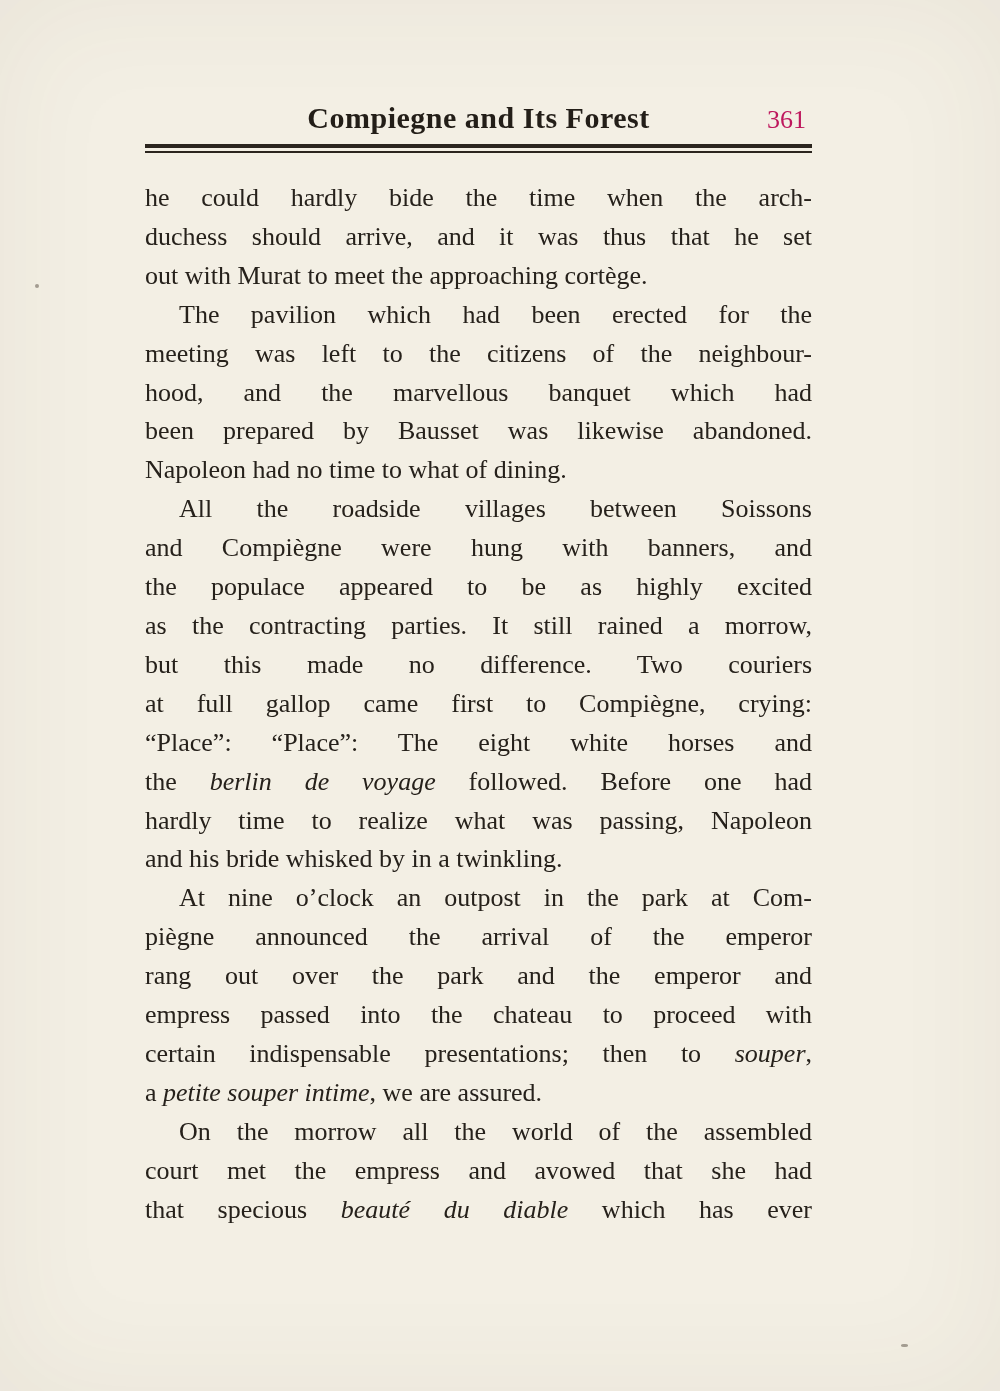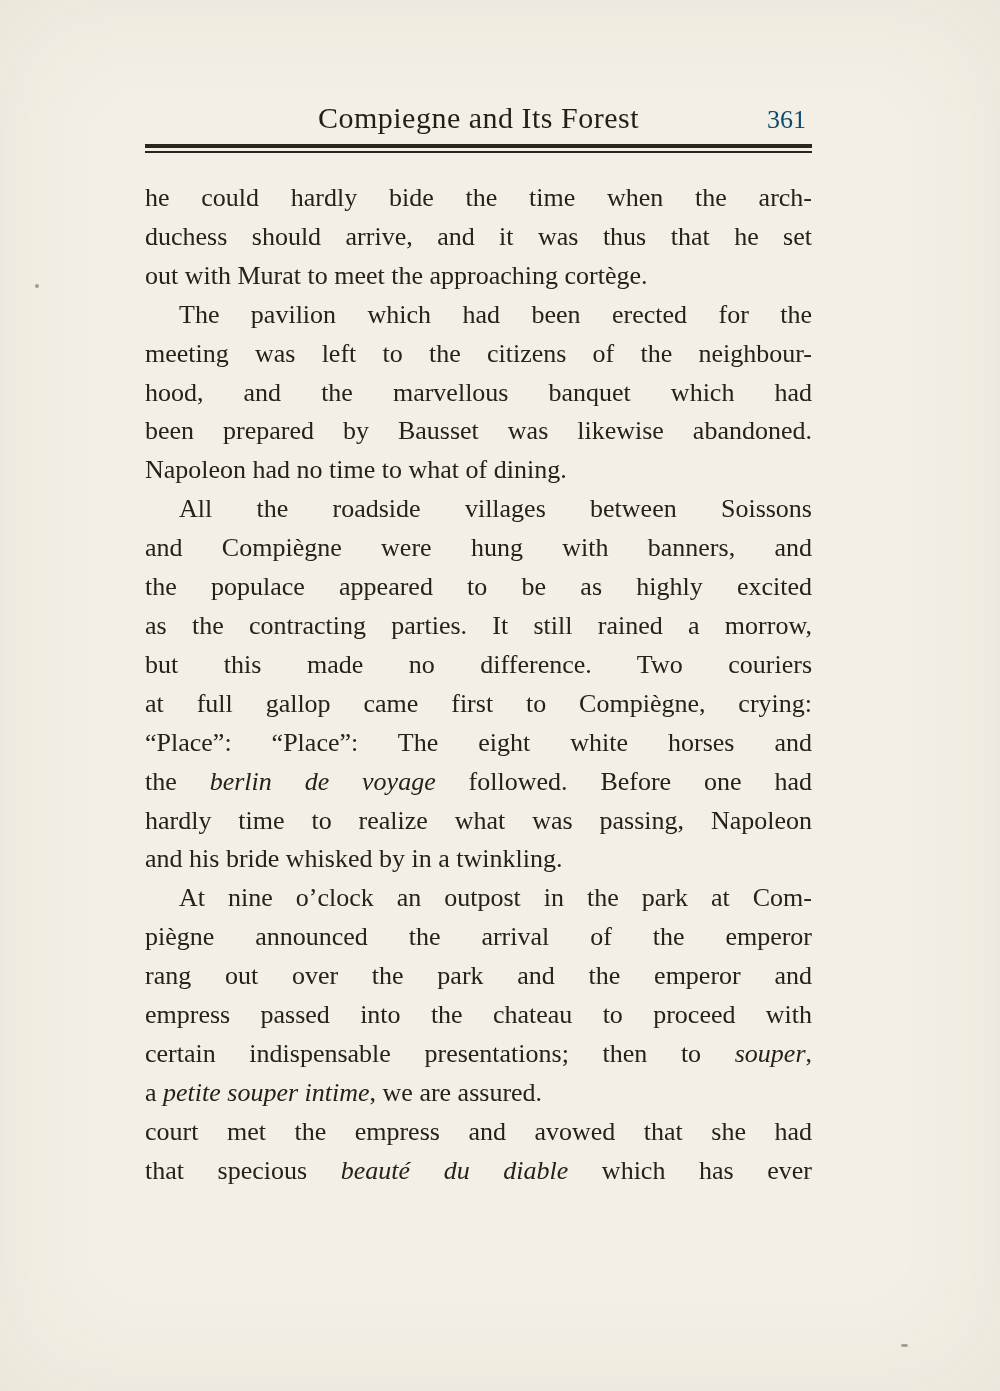--- a/index.html
+++ b/index.html
@@ -27,7 +27,7 @@
   .title {
     display: block;
     text-align: center;
-    font-weight: normal;
+    font-weight: bold;
     font-size: 30px;
     letter-spacing: 0.5px;
     color: #231e18;

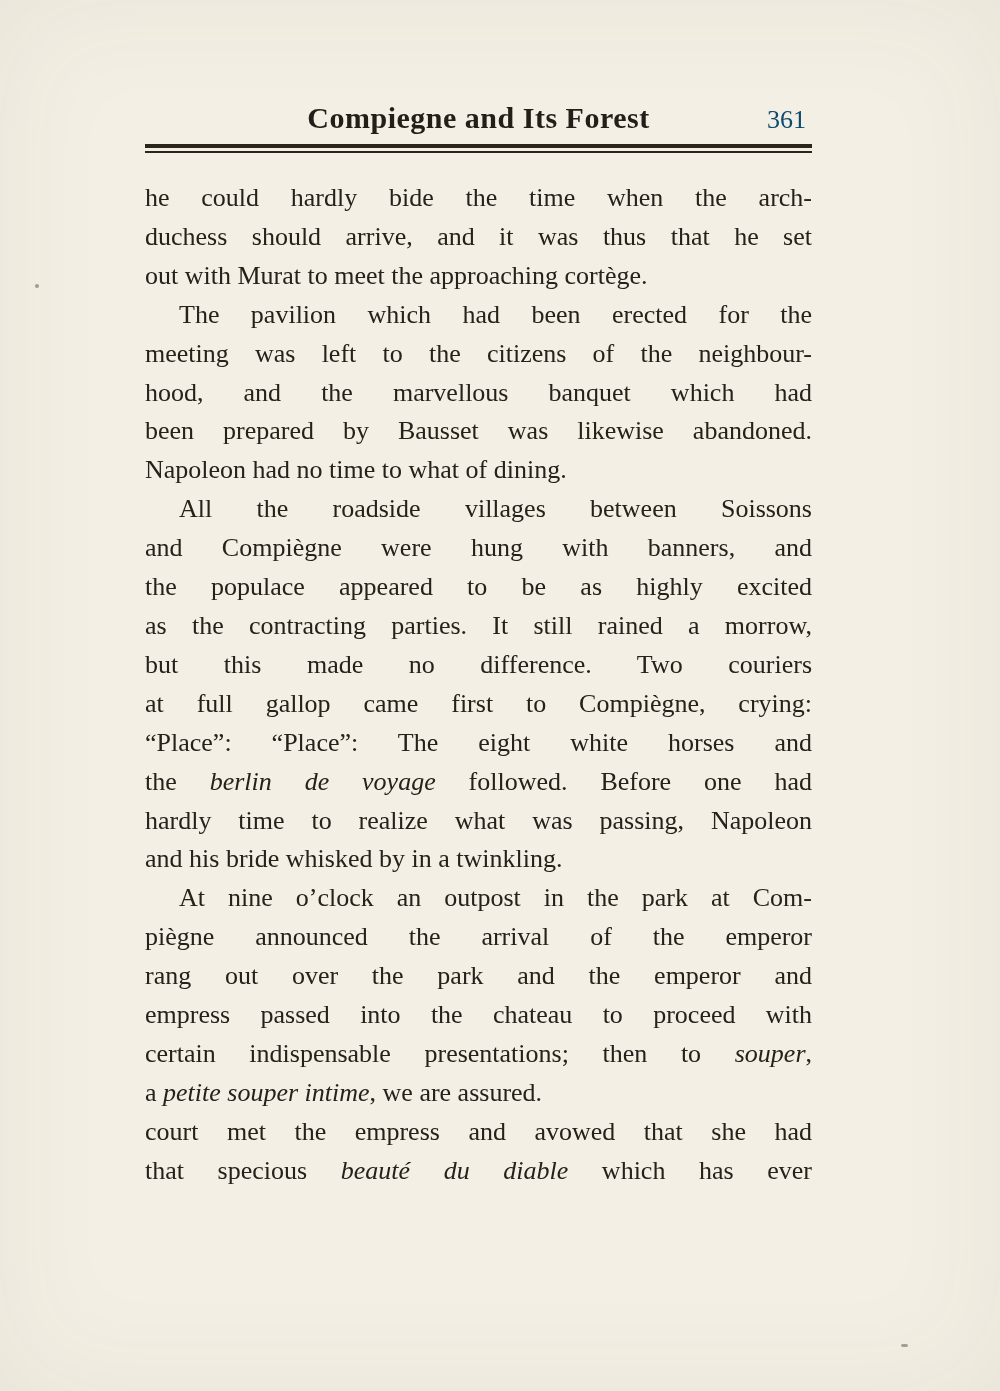--- a/index.html
+++ b/index.html
@@ -37,7 +37,7 @@
     right: 6px;
     top: 4px;
     font-size: 26px;
-    color: #0c4a6e;
+    color: #be185d;
   }
   .rules {
     position: absolute;

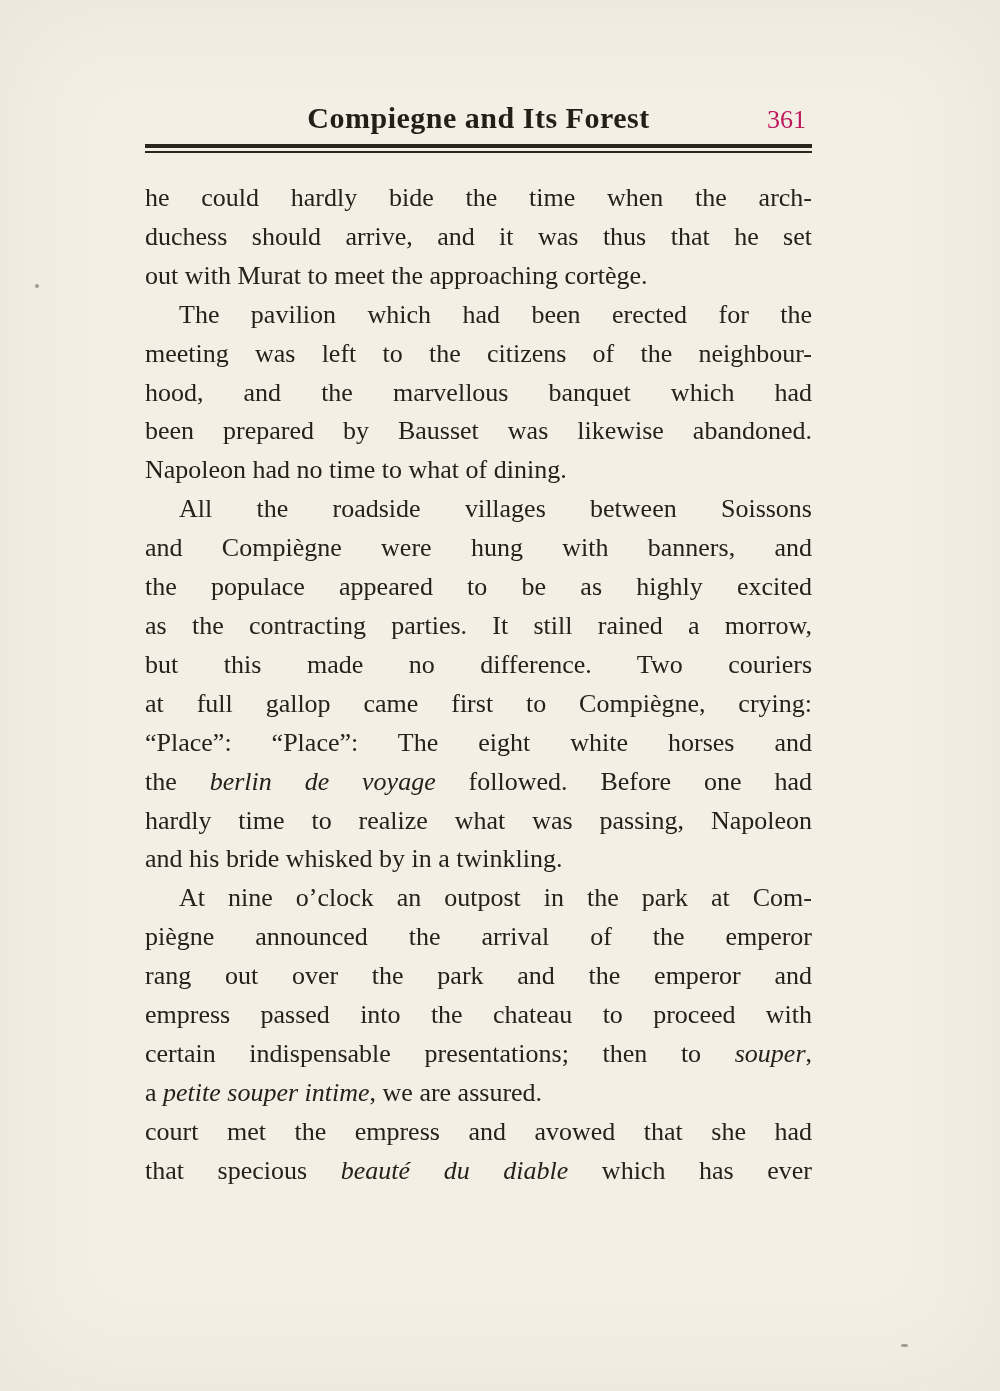--- a/index.html
+++ b/index.html
@@ -125,6 +125,7 @@
         <div class="line last"><span>a </span><em>petite souper intime</em><span>, we are assured.</span></div>
       </div>
       <div>
+        <div class="line indent"><span>On the morrow all the world of the assembled</span></div>
         <div class="line"><span>court met the empress and avowed that she had</span></div>
         <div class="line"><span>that specious </span><em>beauté du diable</em><span> which has ever</span></div>
       </div>

